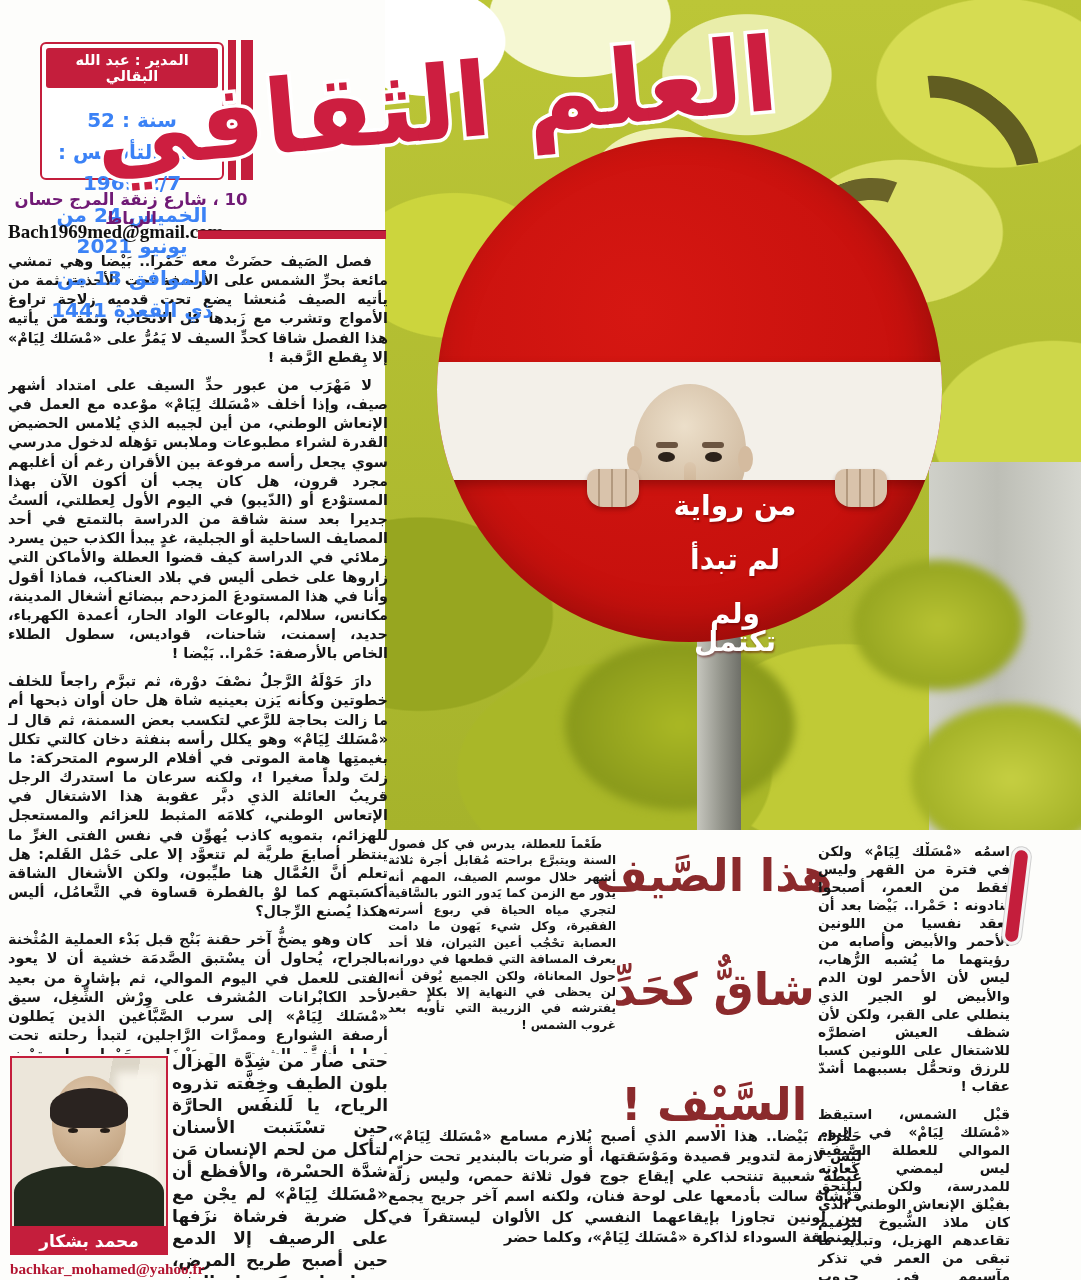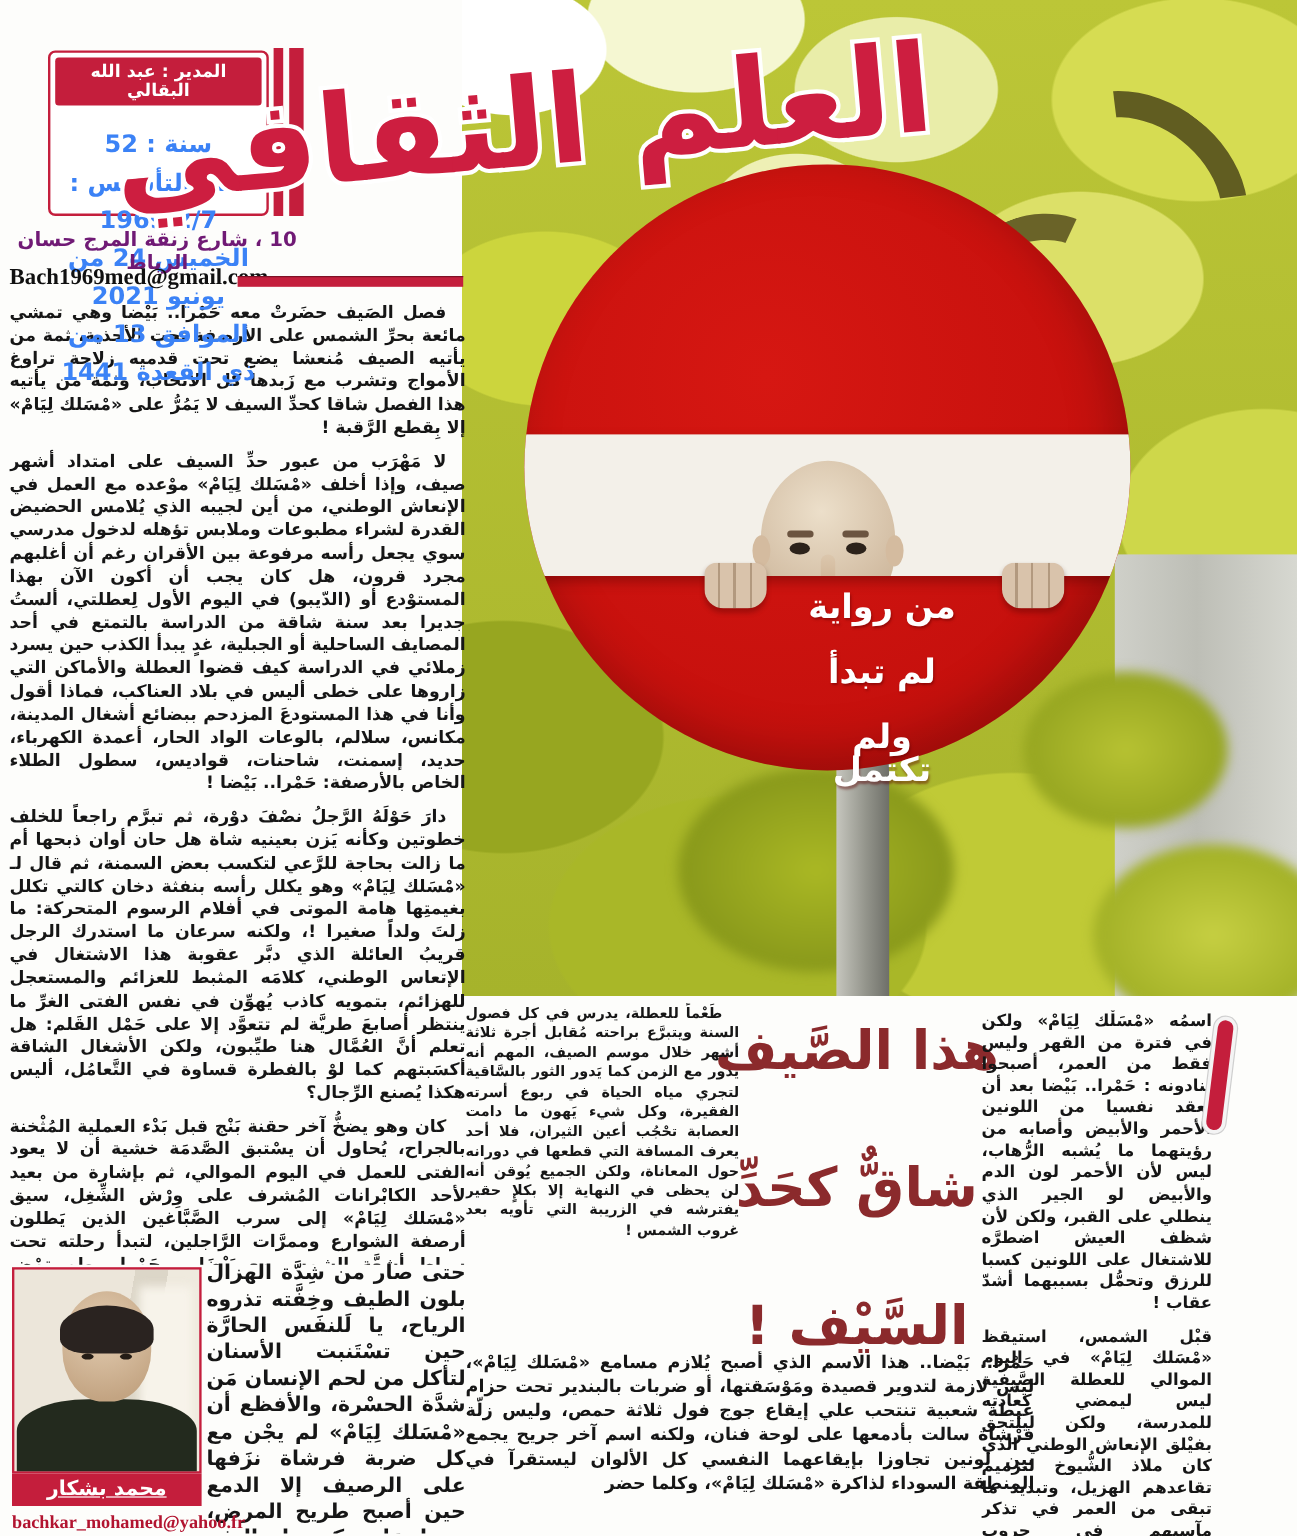--- a/index.html
+++ b/index.html
@@ -114,7 +114,7 @@
   .ap-shirt { position:absolute; left:50%; bottom:-6px; transform:translateX(-50%); width:150px; height:66px;
     border-radius:40% 40% 0 0; background:#232a1e; }
   .author-band { background:#c41e3c; color:#fff; font-weight:bold; font-size:17px; text-align:center;
-    padding:3px 0 4px; direction:rtl;text-decoration:underline; }
+    padding:3px 0 4px; direction:rtl; }
   .author-email { color:#b21430; font-family:"Liberation Serif",serif; font-weight:bold; font-size:15.2px;
     text-align:center; margin-top:5px; white-space:nowrap; }
 </style>

